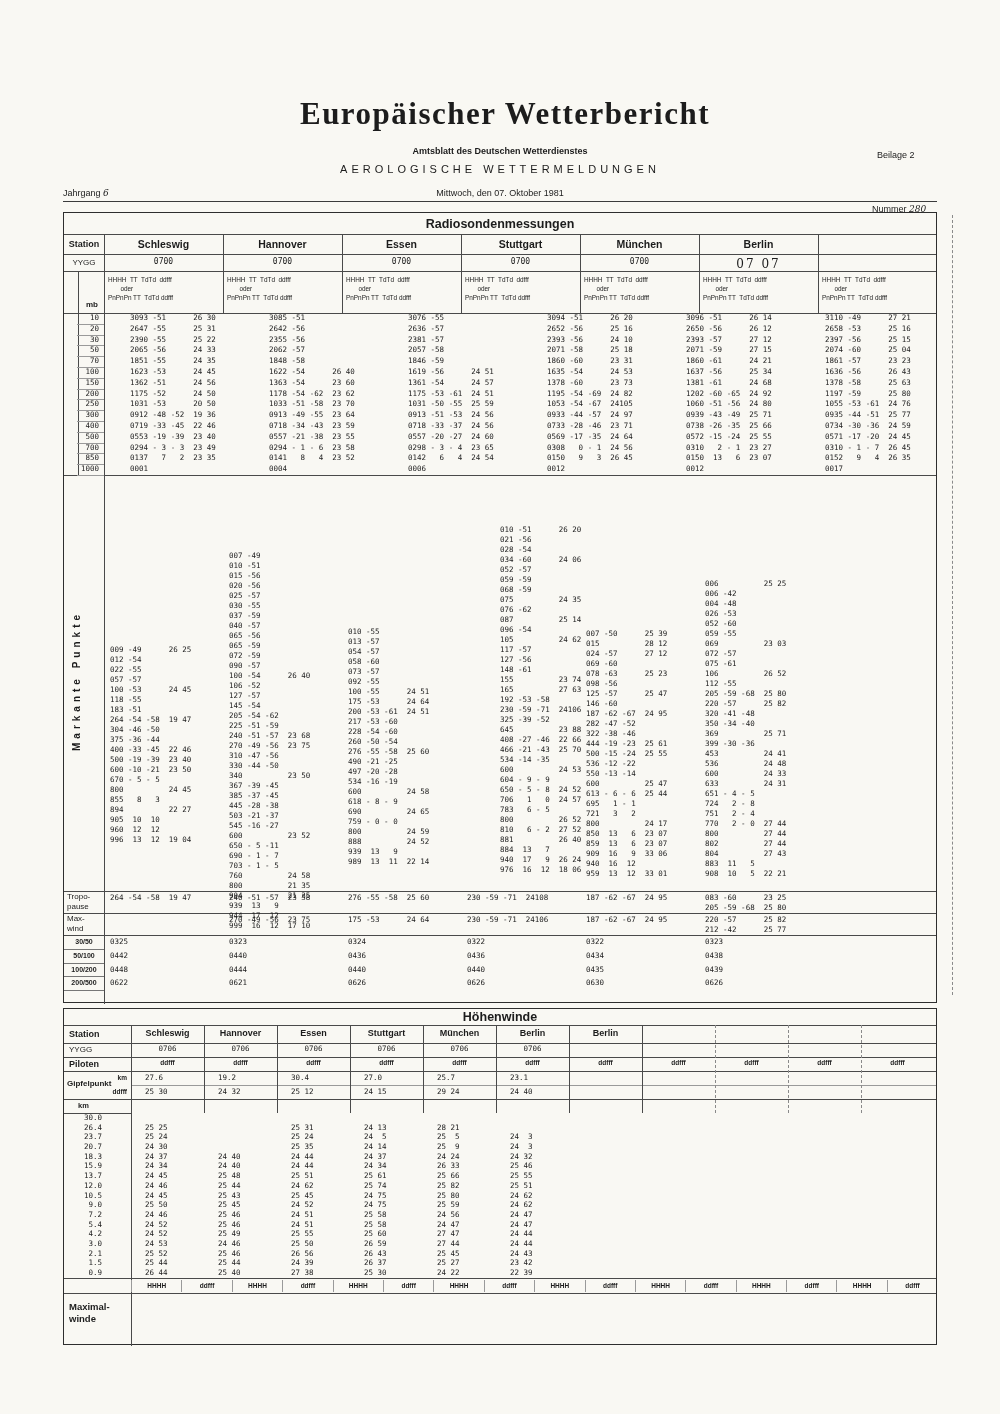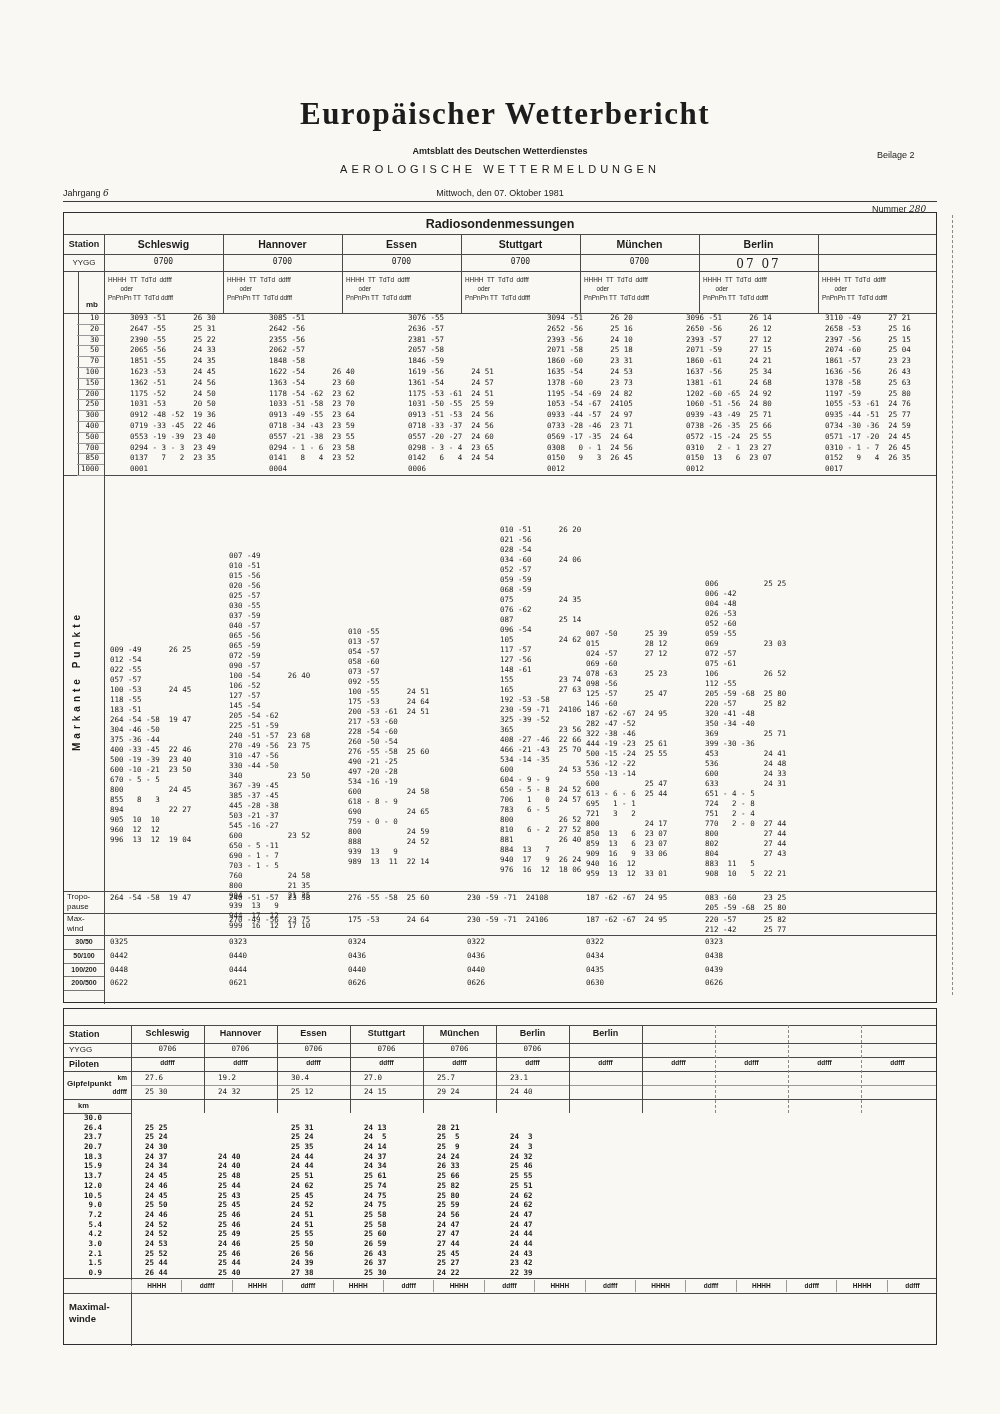--- a/index.html
+++ b/index.html
@@ -421,7 +421,7 @@
           <div class="mp-line">192 -53 -58</div>
           <div class="mp-line">230 -59 -71  24106</div>
           <div class="mp-line">325 -39 -52</div>
-          <div class="mp-line">365          23 56</div>
+          <div class="mp-line">645          23 88</div>
           <div class="mp-line">408 -27 -46  22 66</div>
           <div class="mp-line">466 -21 -43  25 70</div>
           <div class="mp-line">534 -14 -35</div>

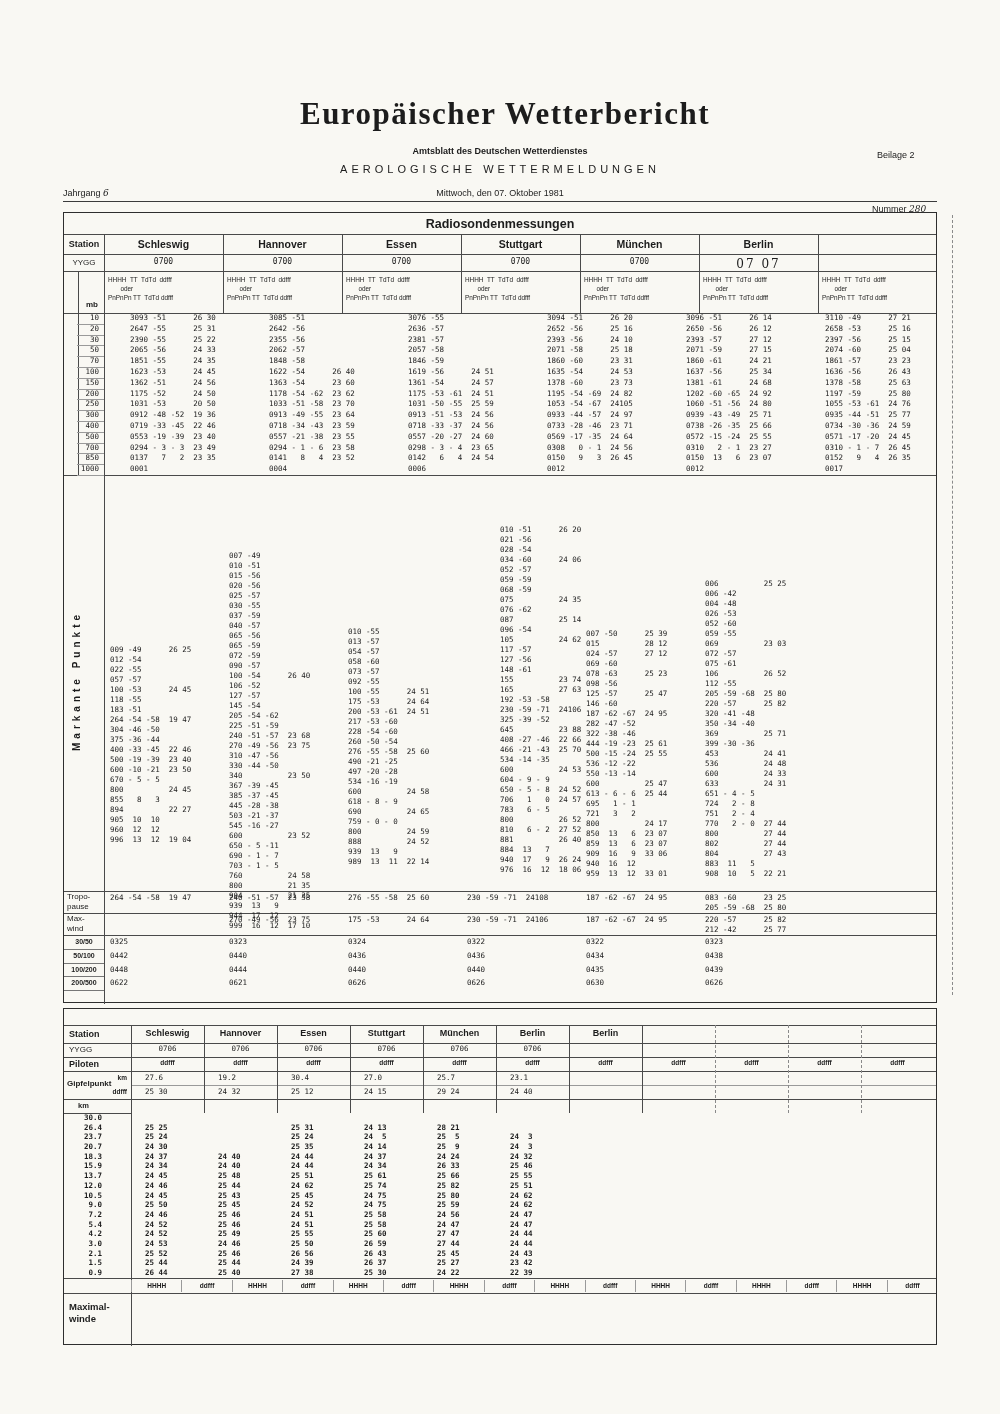--- a/index.html
+++ b/index.html
@@ -566,6 +566,7 @@
   <div class="vl dash" style="left:952px;top:215px;height:780px"></div>
 
   <div class="hw">
+    <div class="hw-title">Höhenwinde</div>
 
     <div class="hl" style="top:16px"></div>
     <div class="hl" style="top:34px"></div>

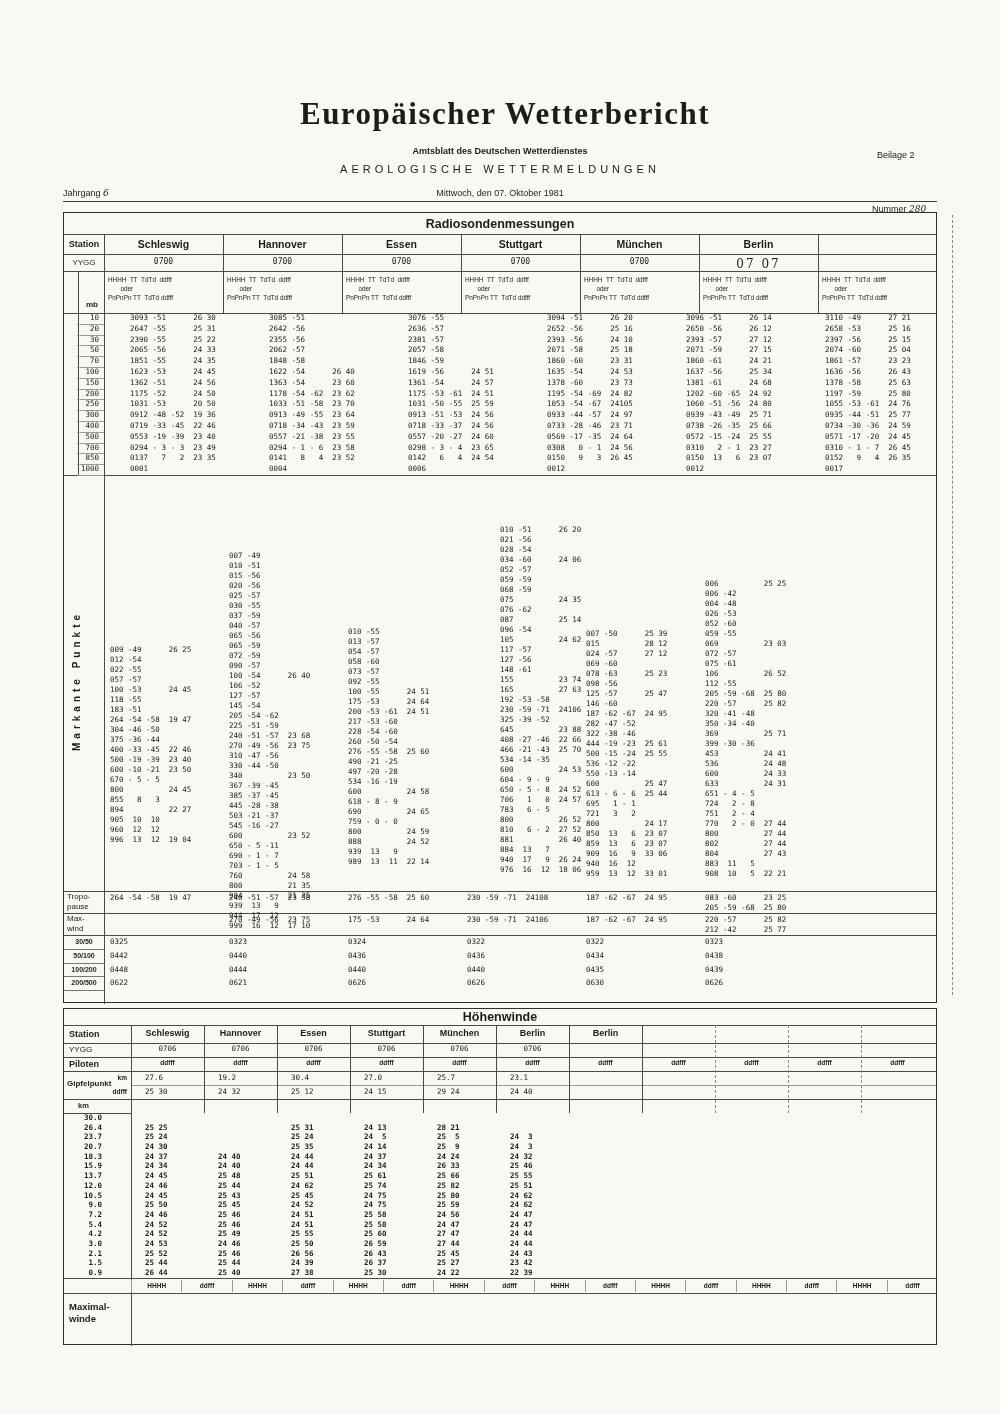--- a/index.html
+++ b/index.html
@@ -80,7 +80,7 @@
   .hw-gipfel .g-cell{padding-left:14px;}
   .hw-km-header{position:absolute;top:92px;left:14px;font-weight:bold;font-size:7.5px;}
   .hw-kmrows{position:absolute;top:104px;left:0;width:873px;}
-  .hw-kmrows .g-row{display:grid;grid-template-columns:67px repeat(6,73px);height:9.7px;line-height:9.7px;font-weight:bold;}
+  .hw-kmrows .g-row{display:grid;grid-template-columns:67px repeat(6,73px);height:9.7px;line-height:9.7px;}
   .hw-kmrows .g-label{text-align:right;padding-right:29px;font-family:"DejaVu Sans Mono",monospace;font-size:7.5px;}
   .hw-kmrows .g-cell{padding-left:14px;}
   .hw-maxhead{position:absolute;top:271px;left:67px;display:grid;grid-template-columns:repeat(16,50.4px);}

